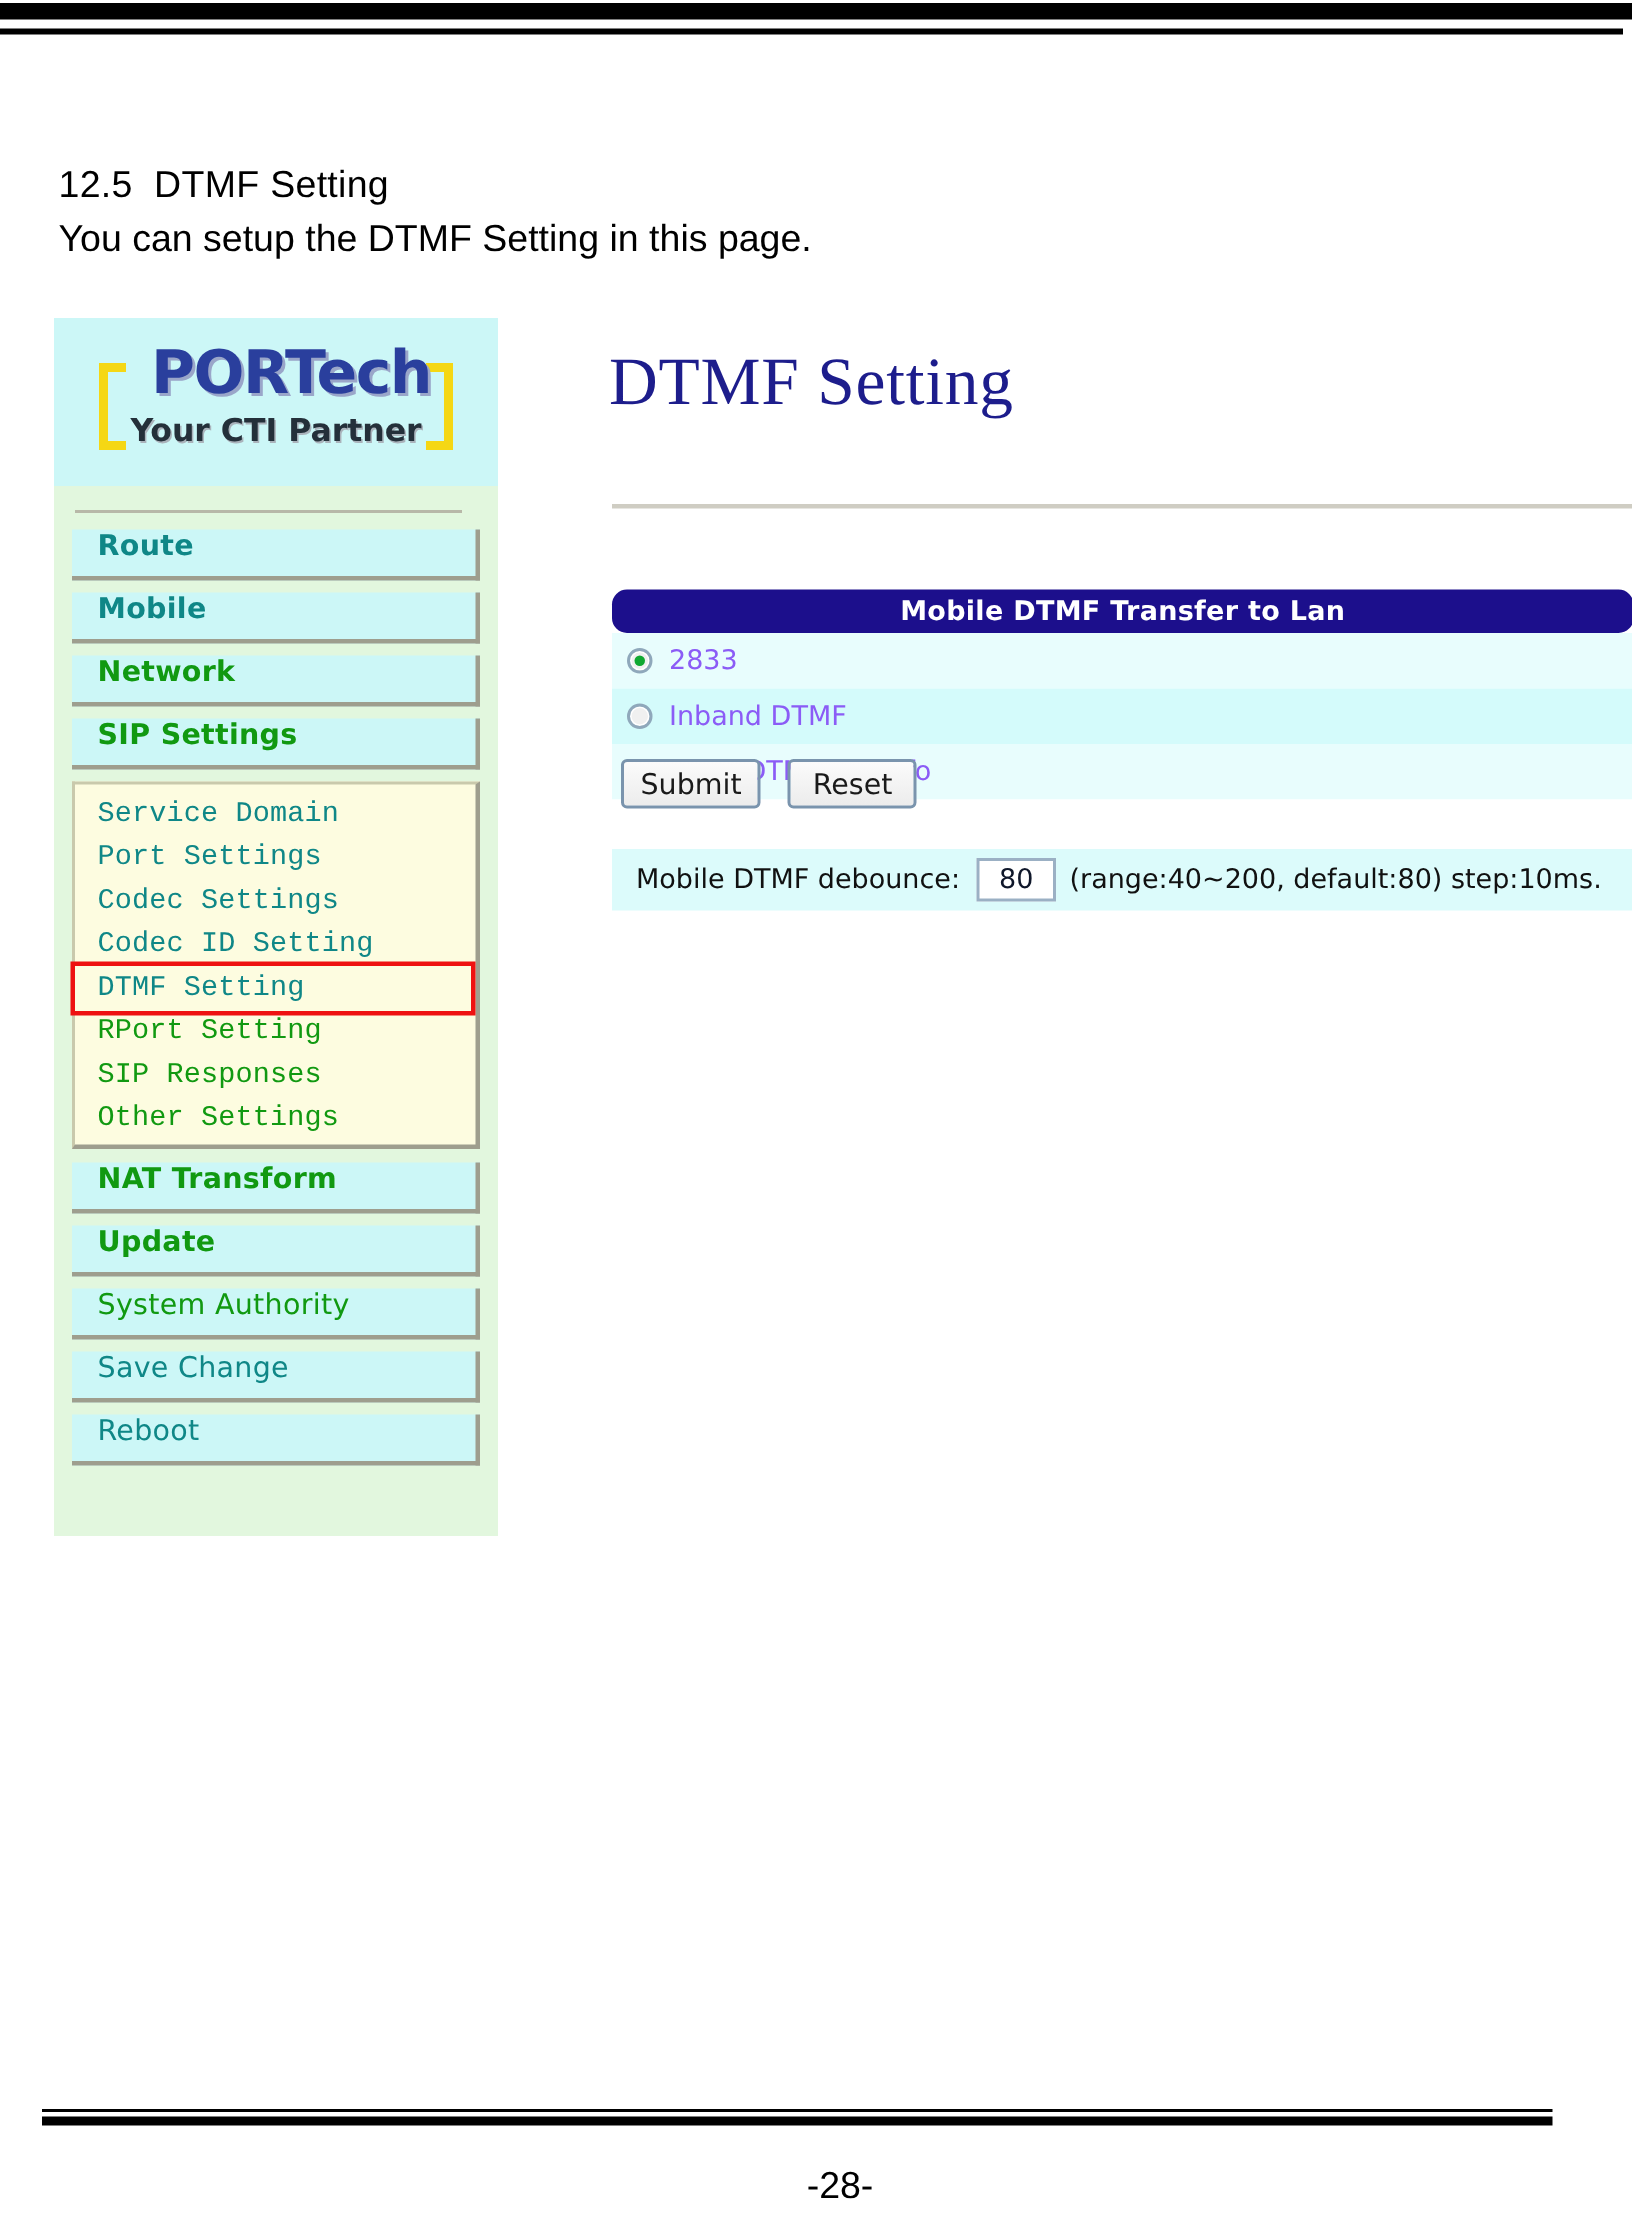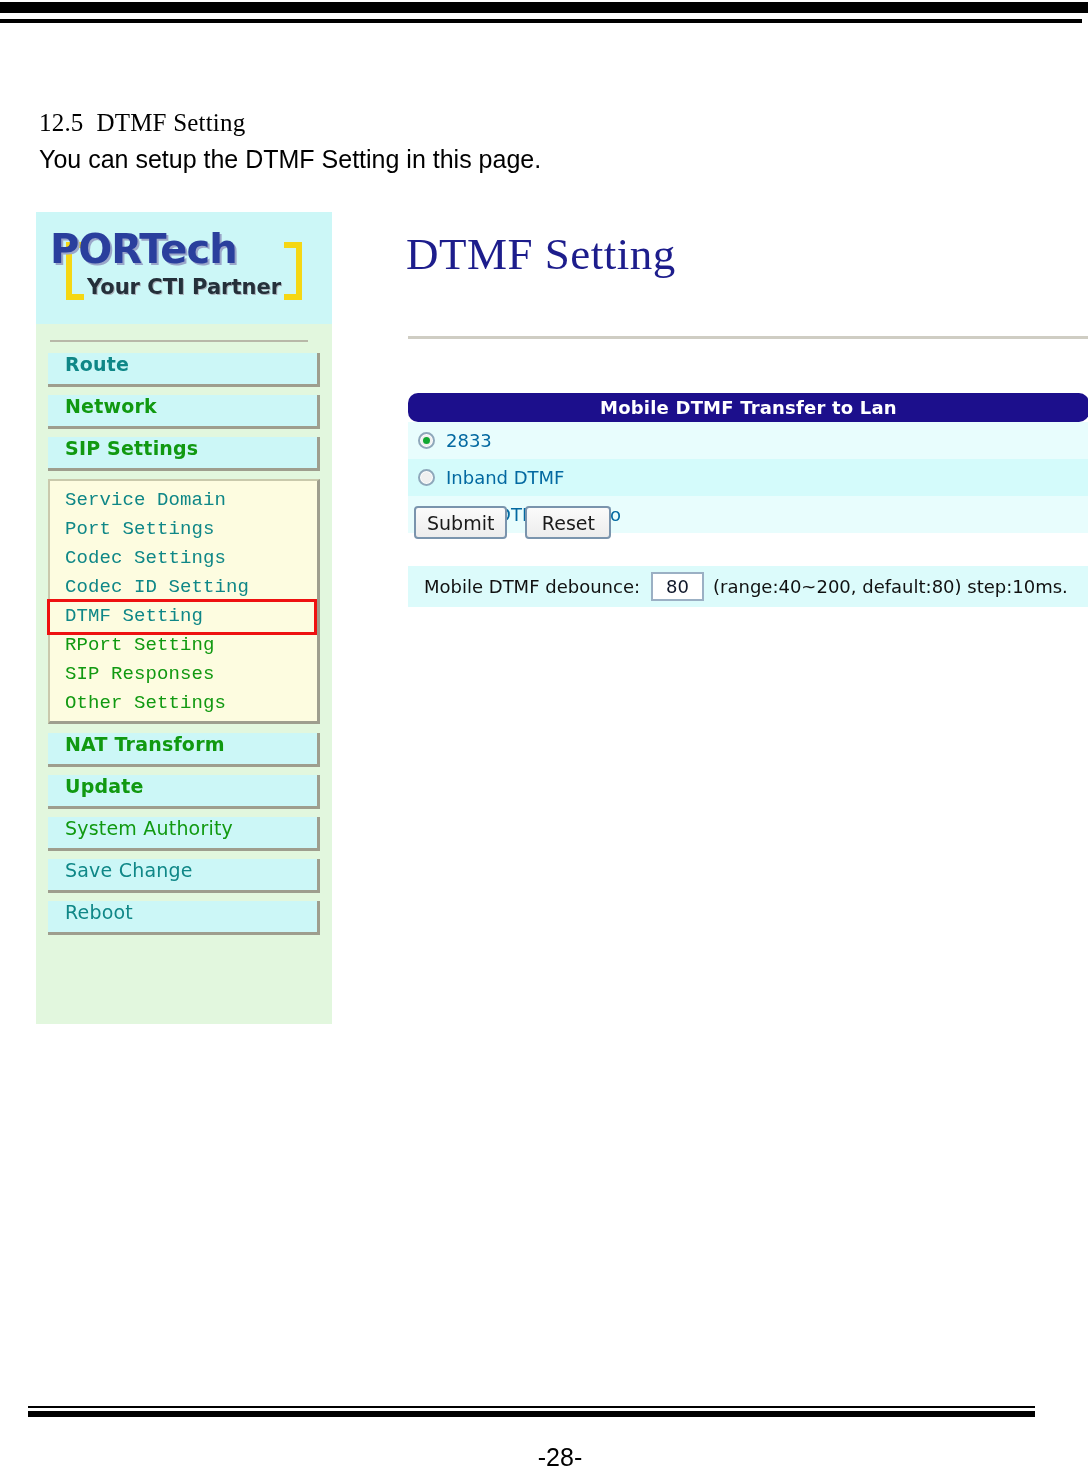--- a/index.html
+++ b/index.html
@@ -58,7 +58,6 @@
     color: #000;
     letter-spacing: 0.2px;
     white-space: pre;
-    font-family: Liberation Serif, serif;
   }
   .doc-subheading {
     position: absolute;

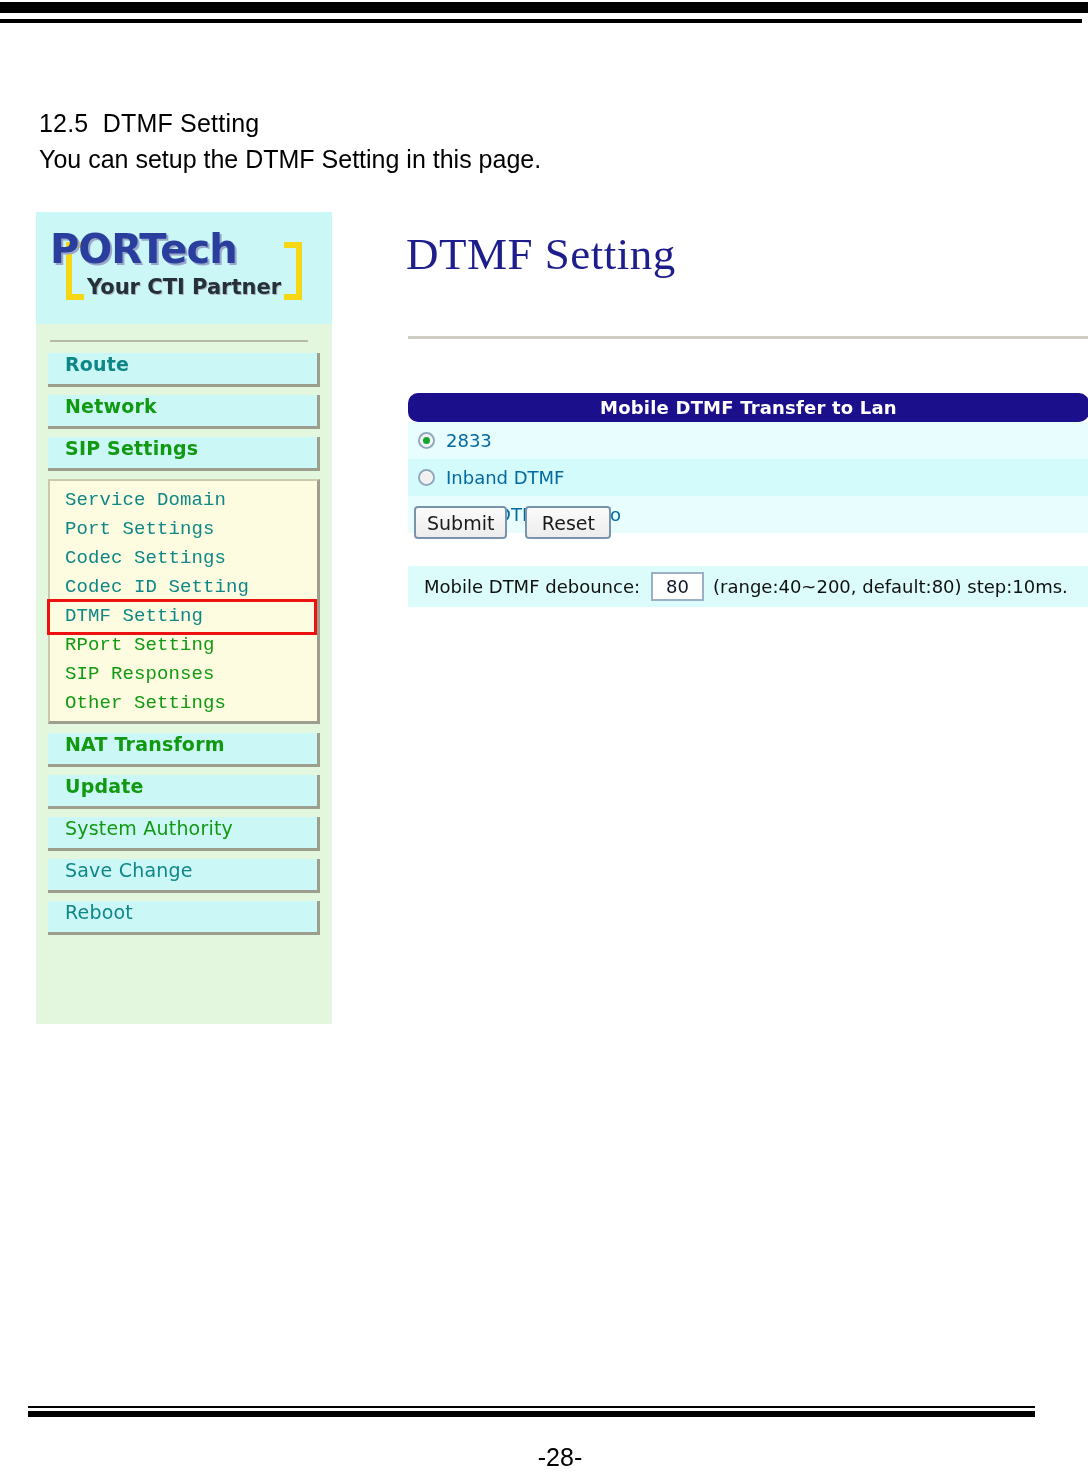--- a/index.html
+++ b/index.html
@@ -105,9 +105,9 @@
   .logo-bracket-right { right: 16px; border-left: none; }
   .logo-word {
     position: absolute;
-    left: 0; top: 6px;
+    left: 10px; top: 6px;
     width: 268px;
-    text-align: left;
+    text-align: center;
     font-family: "DejaVu Sans", sans-serif;
     font-weight: bold;
     font-size: 40px;

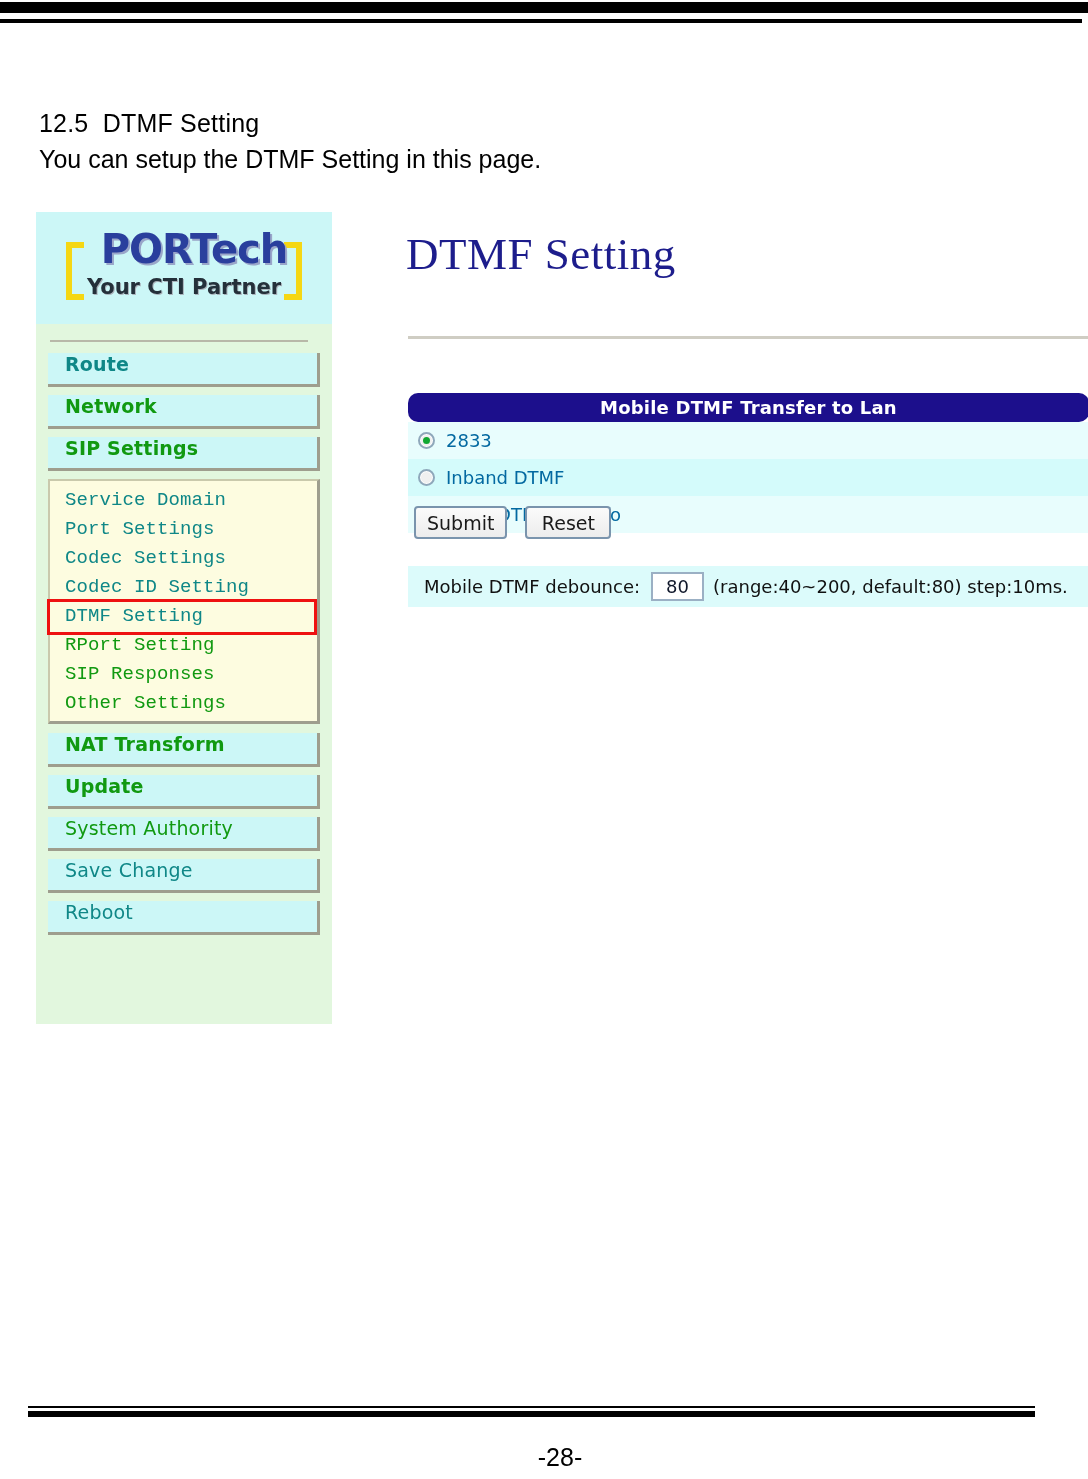--- a/index.html
+++ b/index.html
@@ -339,6 +339,9 @@
       <div class="menu-item bold c-teal">
           <span>Route</span>
         </div>
+      <div class="menu-item bold c-teal">
+          <span>Mobile</span>
+        </div>
       <div class="menu-item bold c-green">
           <span>Network</span>
         </div>

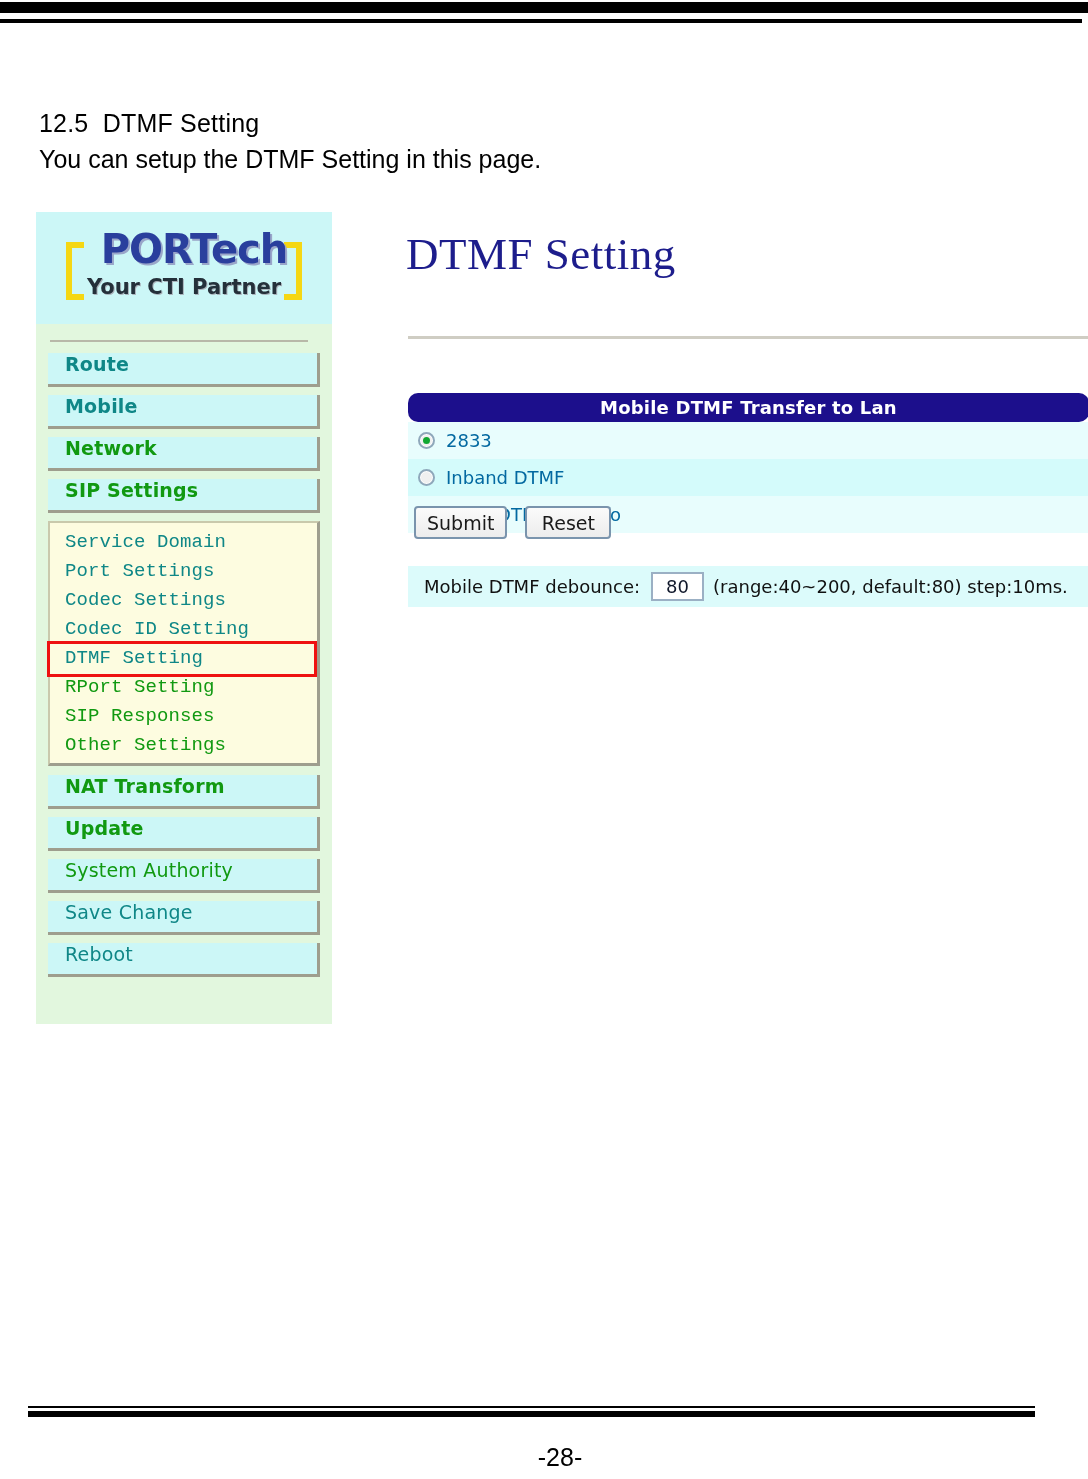--- a/index.html
+++ b/index.html
@@ -237,7 +237,7 @@
     padding-left: 10px;
     font-family: "DejaVu Sans", sans-serif;
     font-size: 18px;
-    color: #0369a1;
+    color: #8b5cf6;
   }
   .row-a { background: #e8fdfd; }
   .row-b { background: #d4fbfb; }

